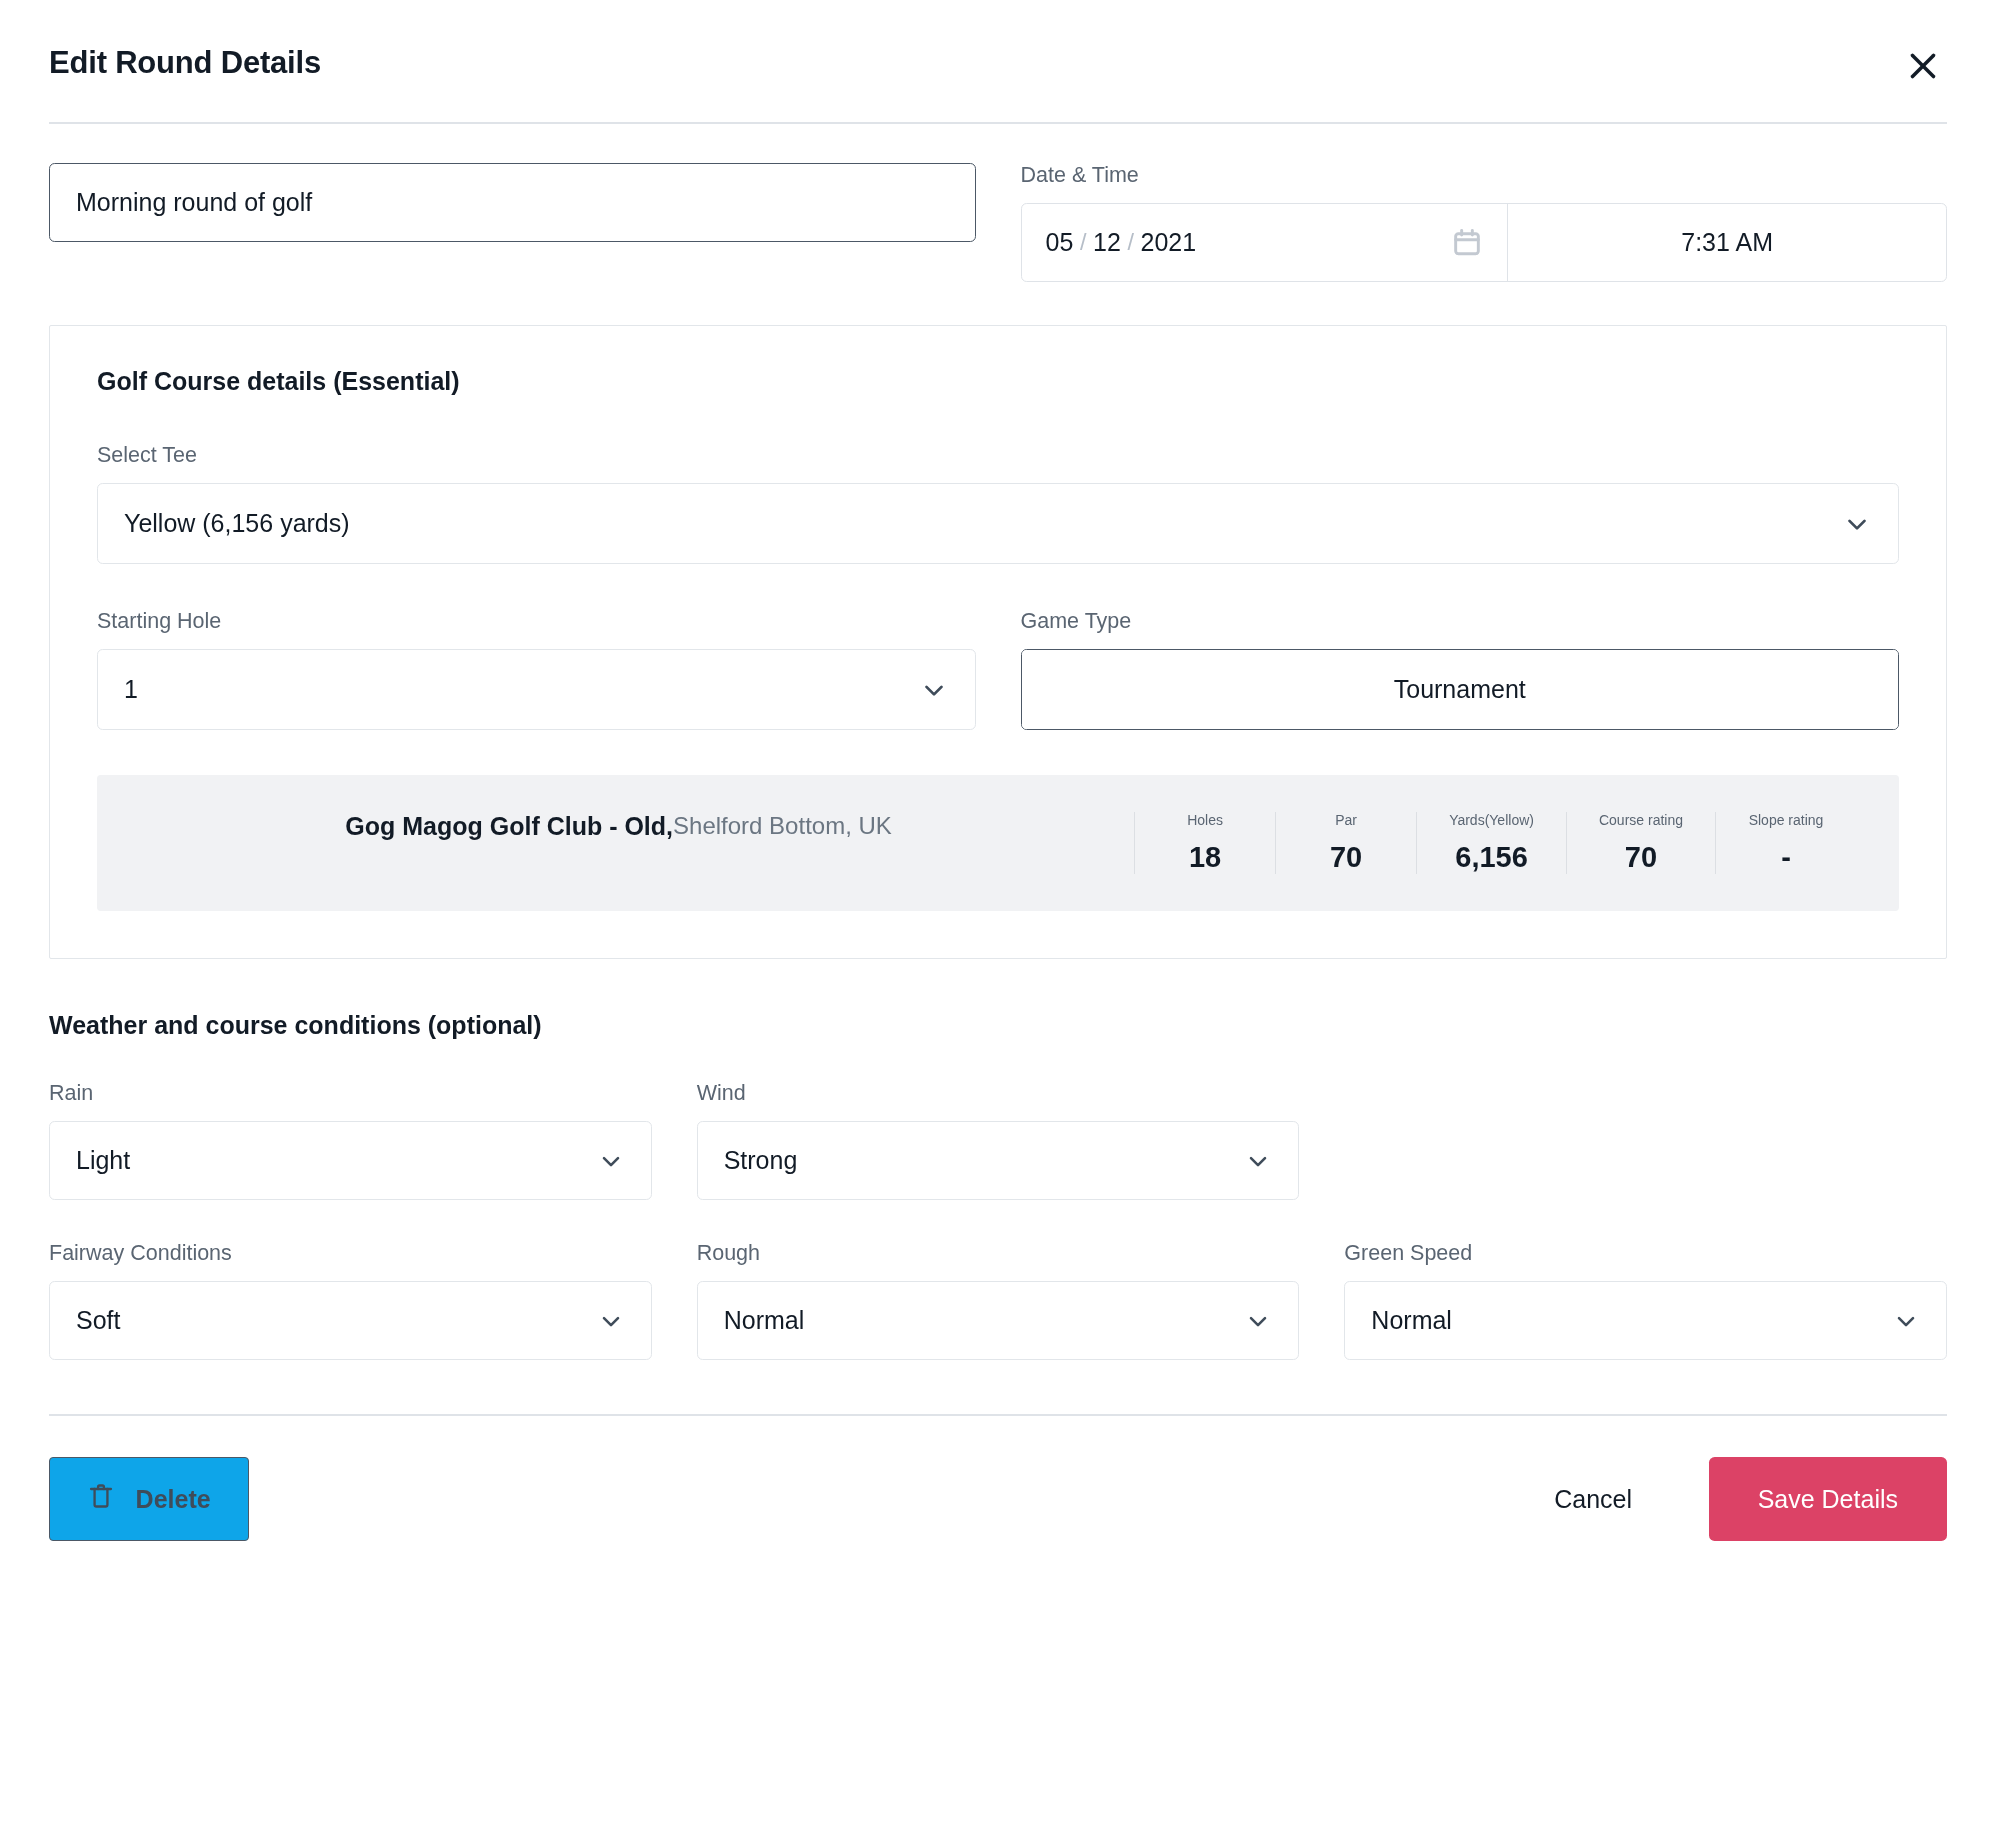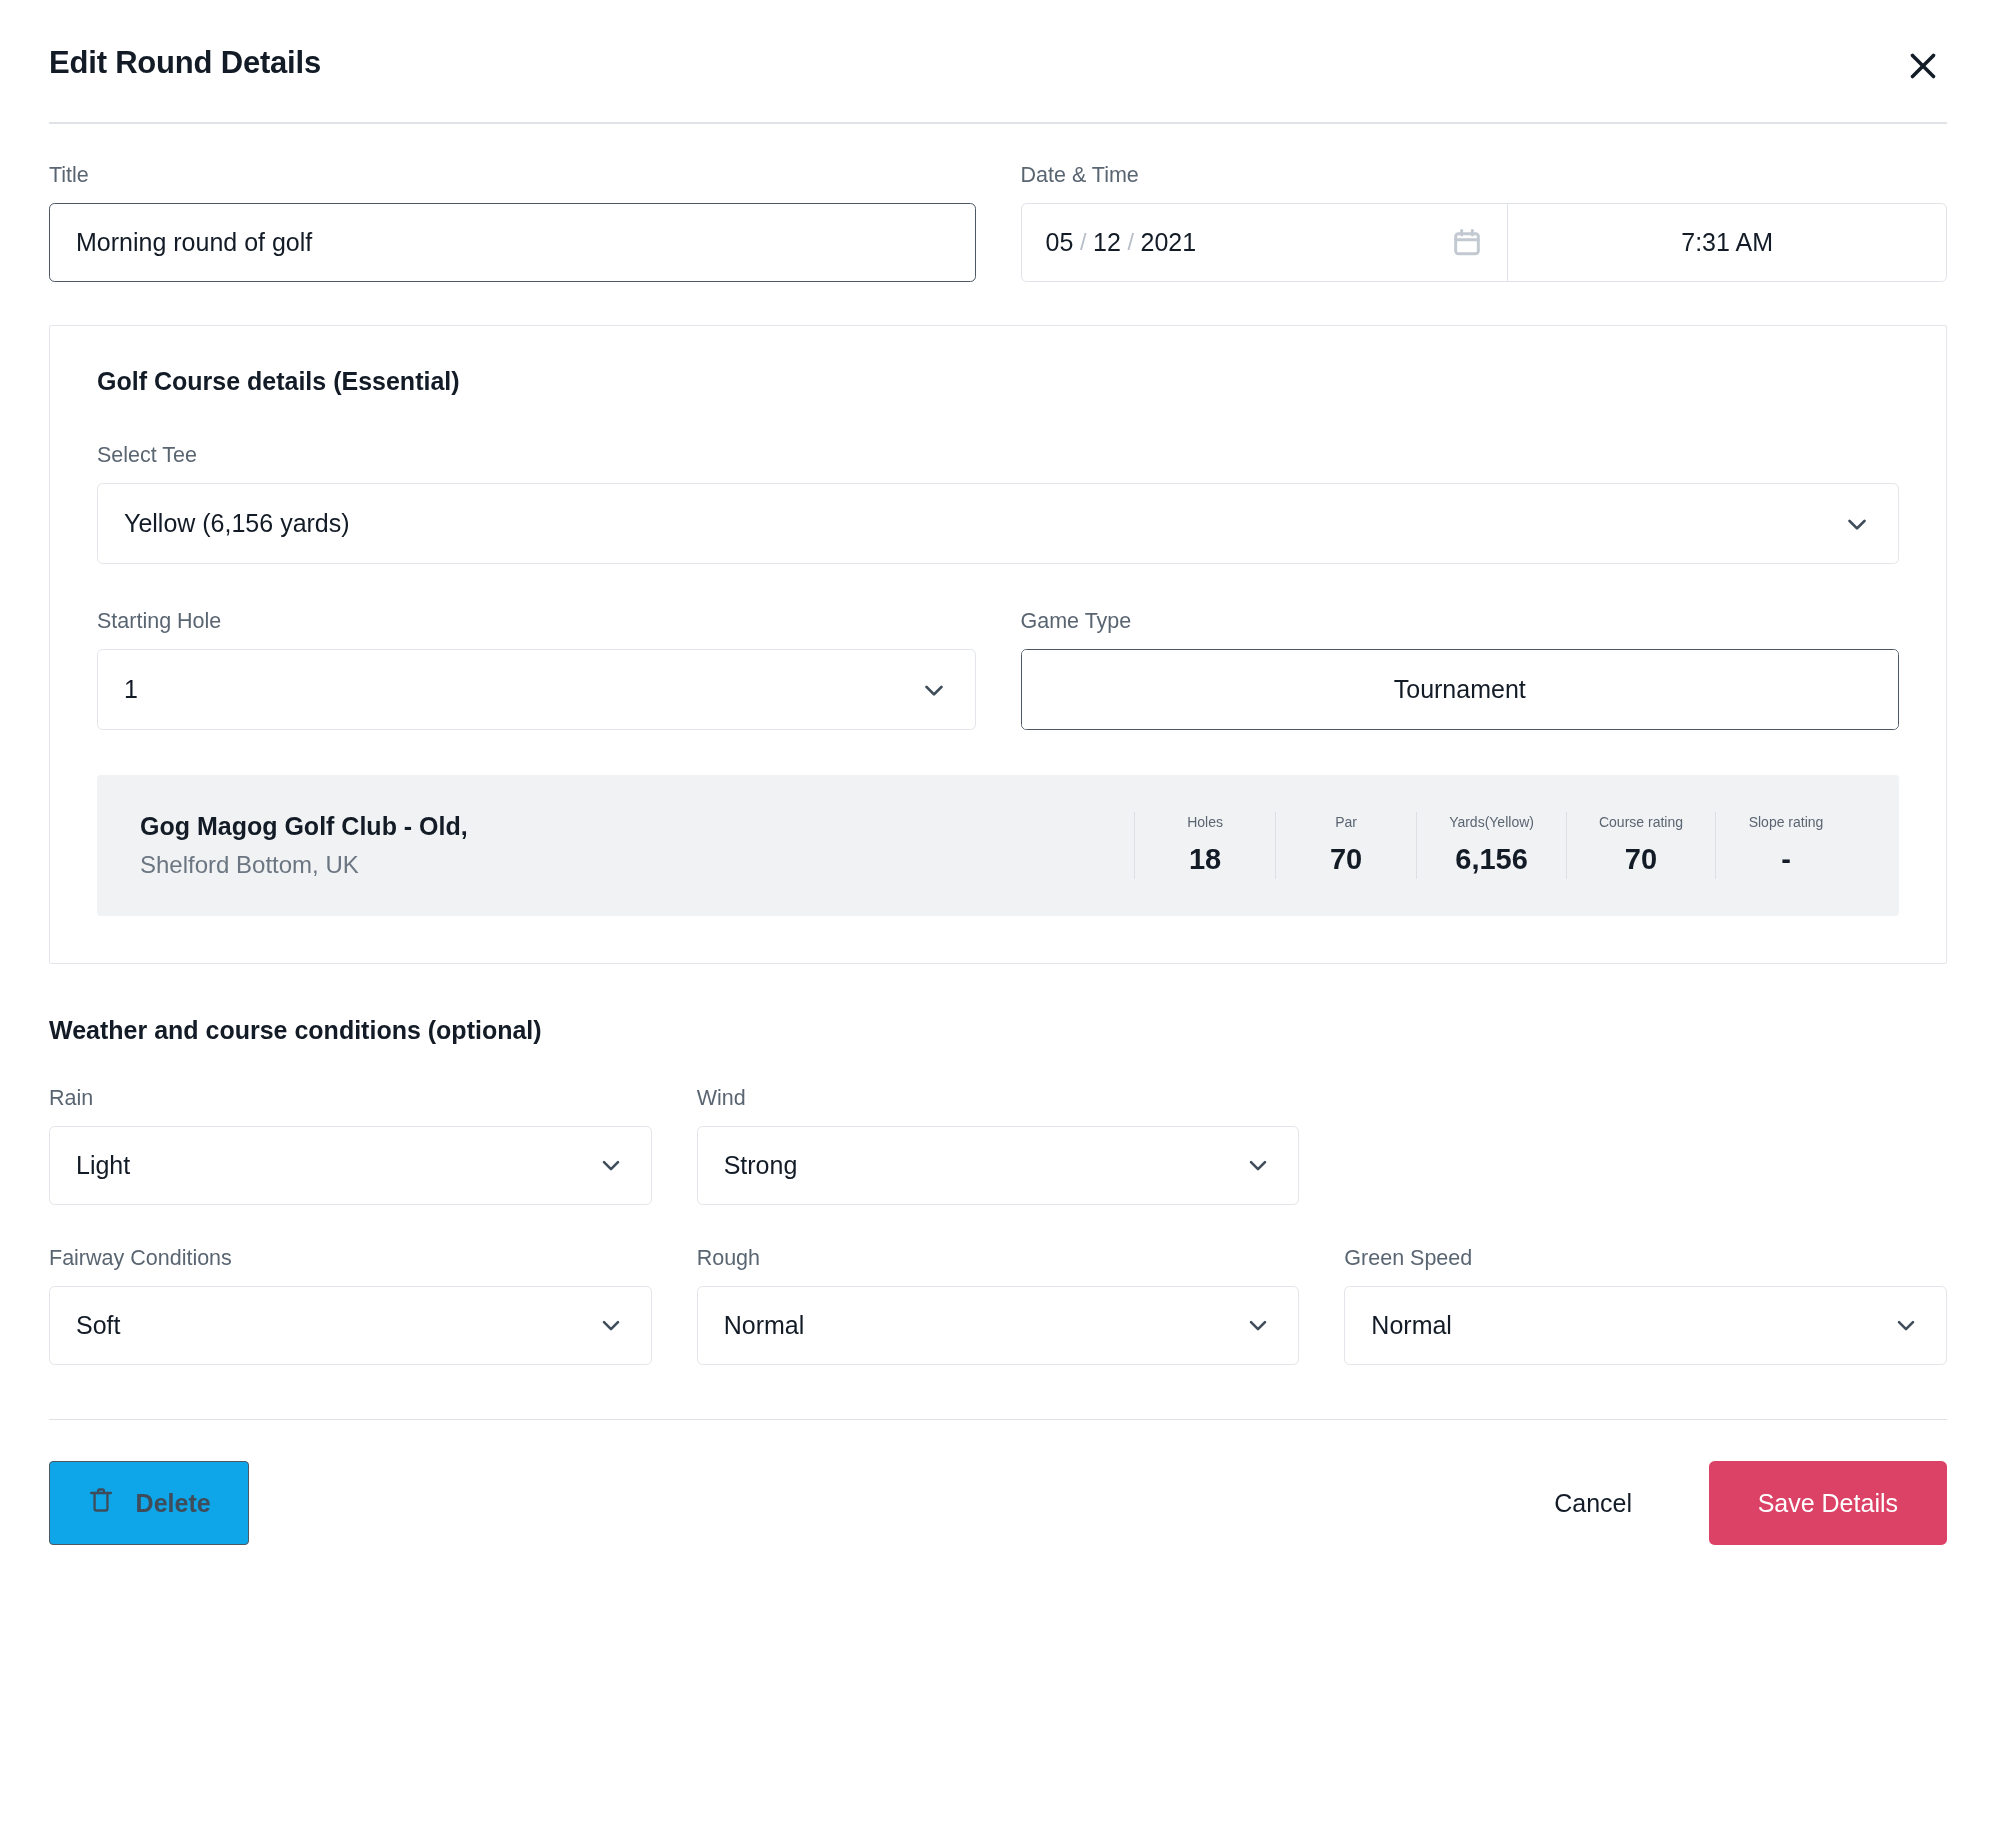--- a/index.html
+++ b/index.html
@@ -345,7 +345,6 @@
 
   <div class="row-two">
     <div class="col">
-      <label class="field-label">Title</label>
       <input class="text-input" type="text" value="Morning round of golf" style="">
     </div>
     <div class="col">

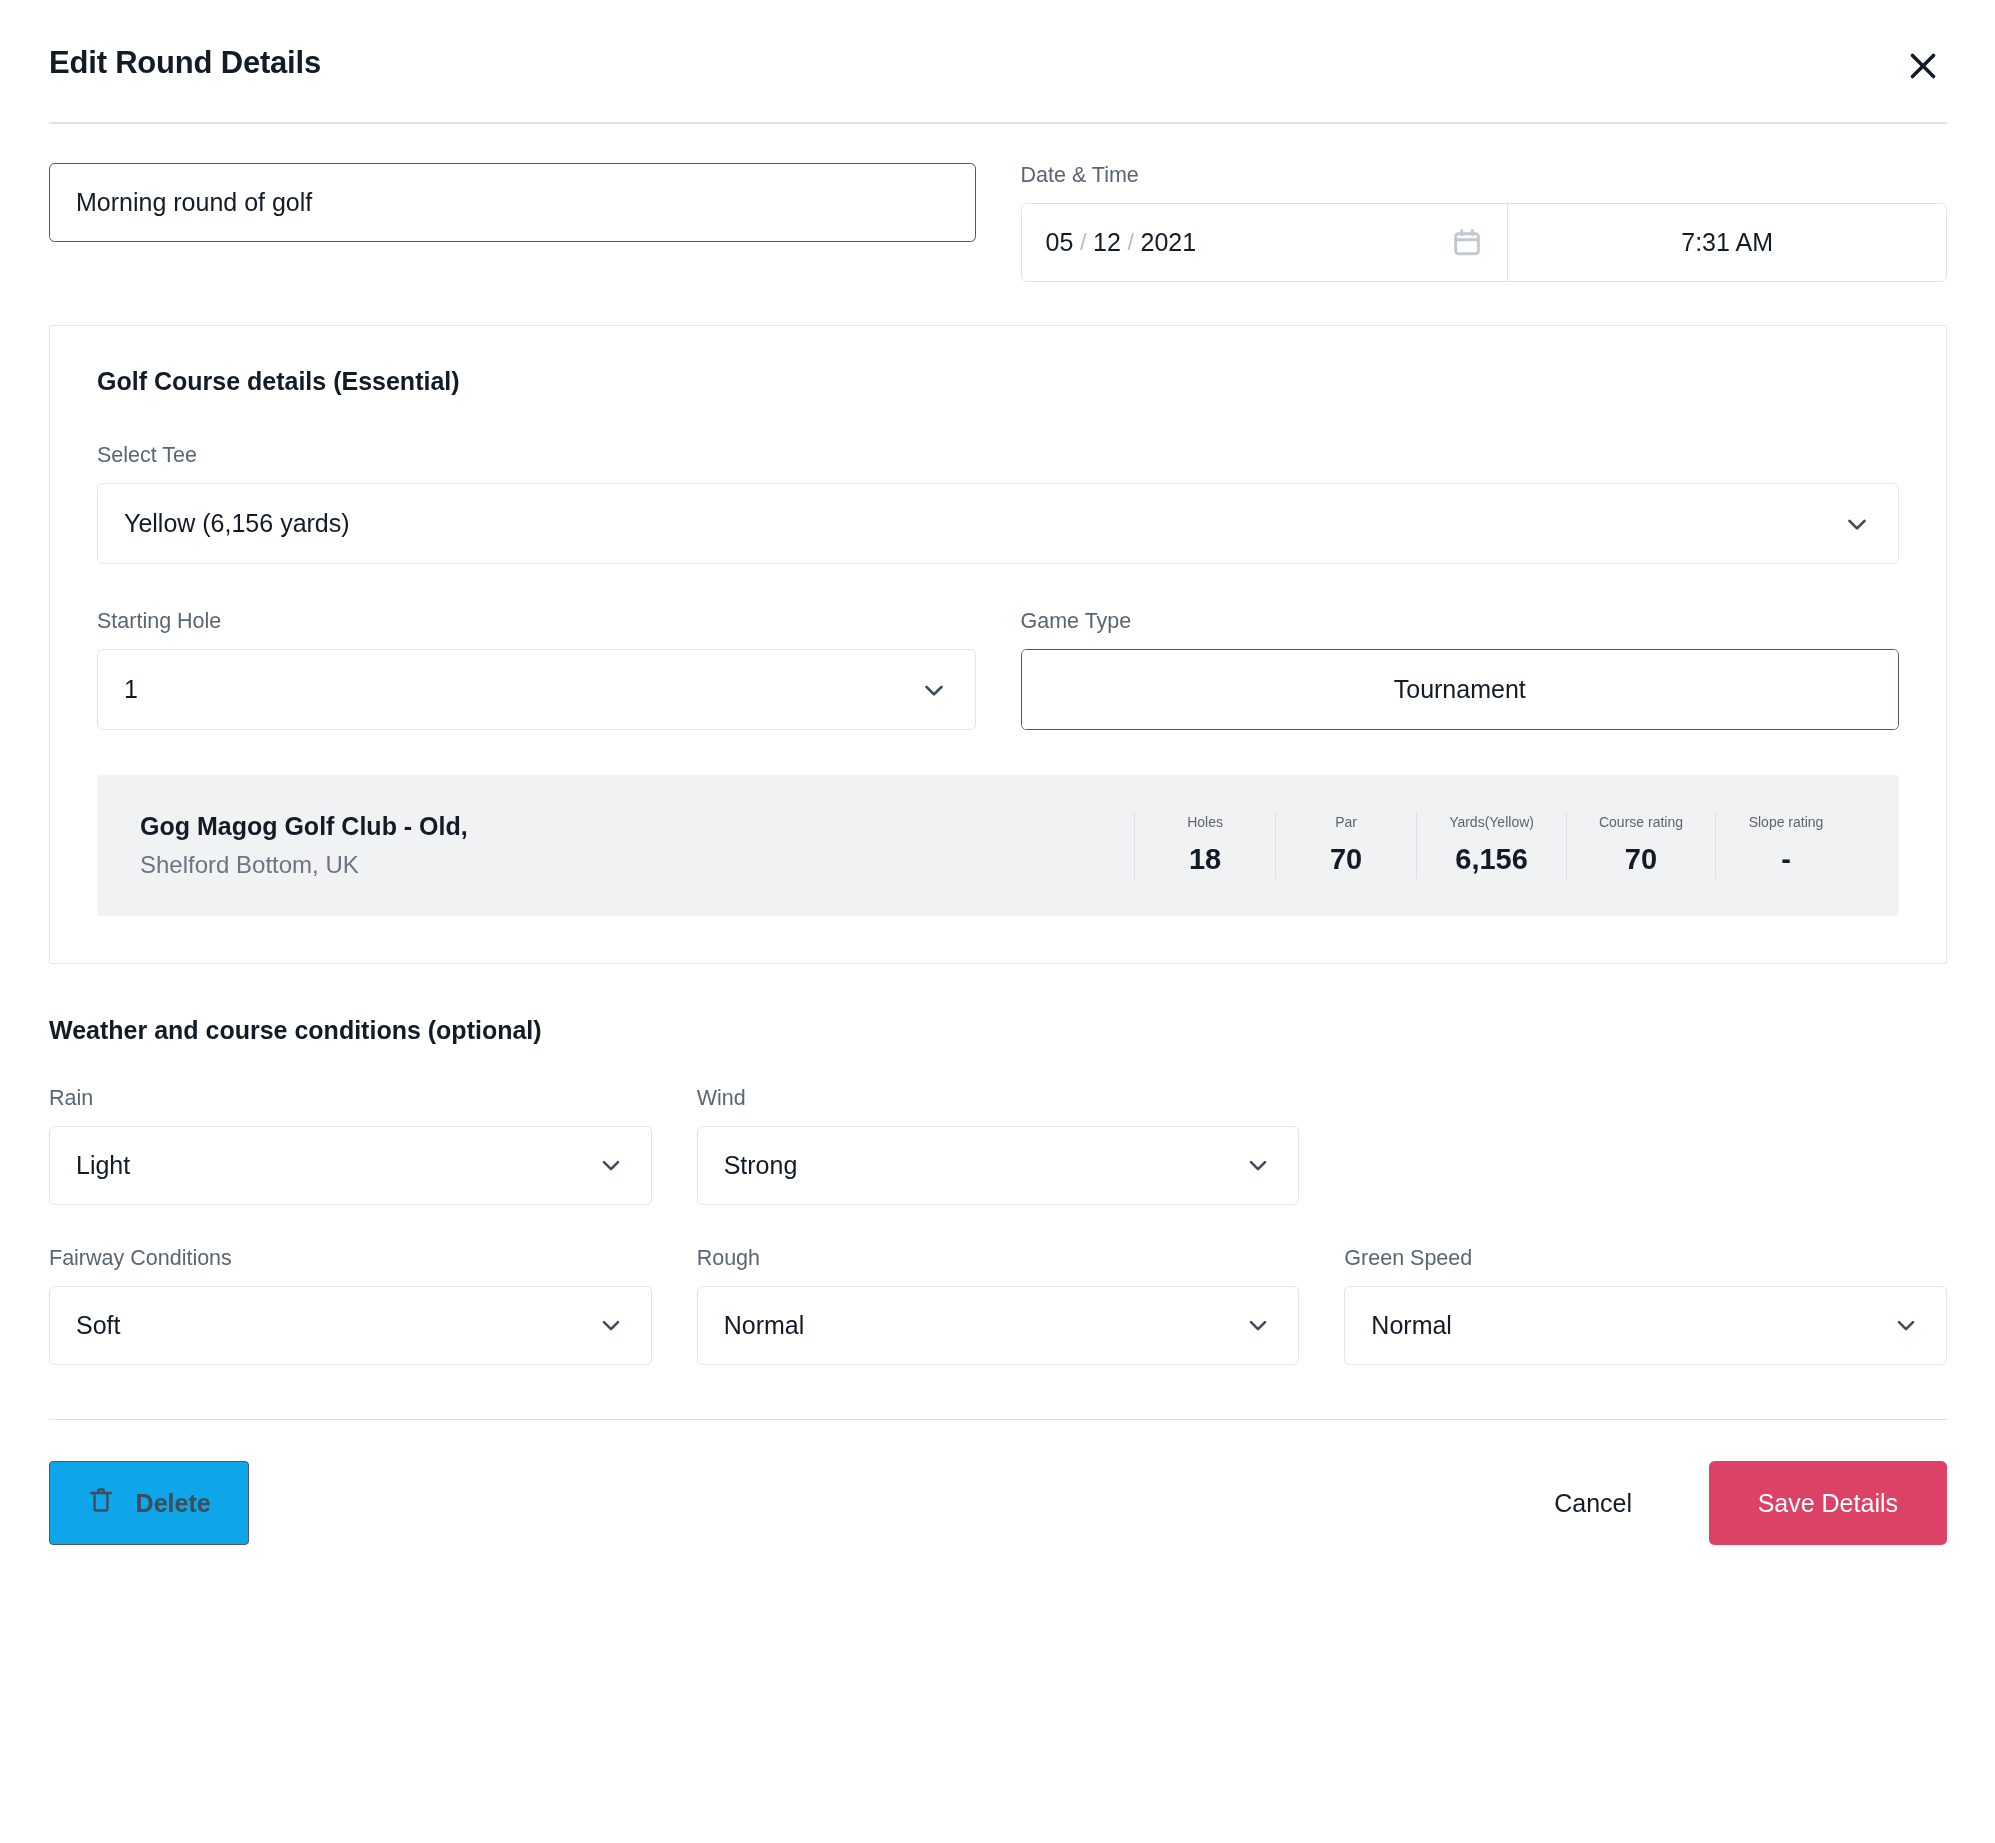--- a/index.html
+++ b/index.html
@@ -208,7 +208,7 @@
   .stats-course {
     flex: 1 1 auto;
     display: flex;
-    flex-direction: column;
+    flex-direction: row;
     justify-content: center;
     padding-right: 37px;
   }

